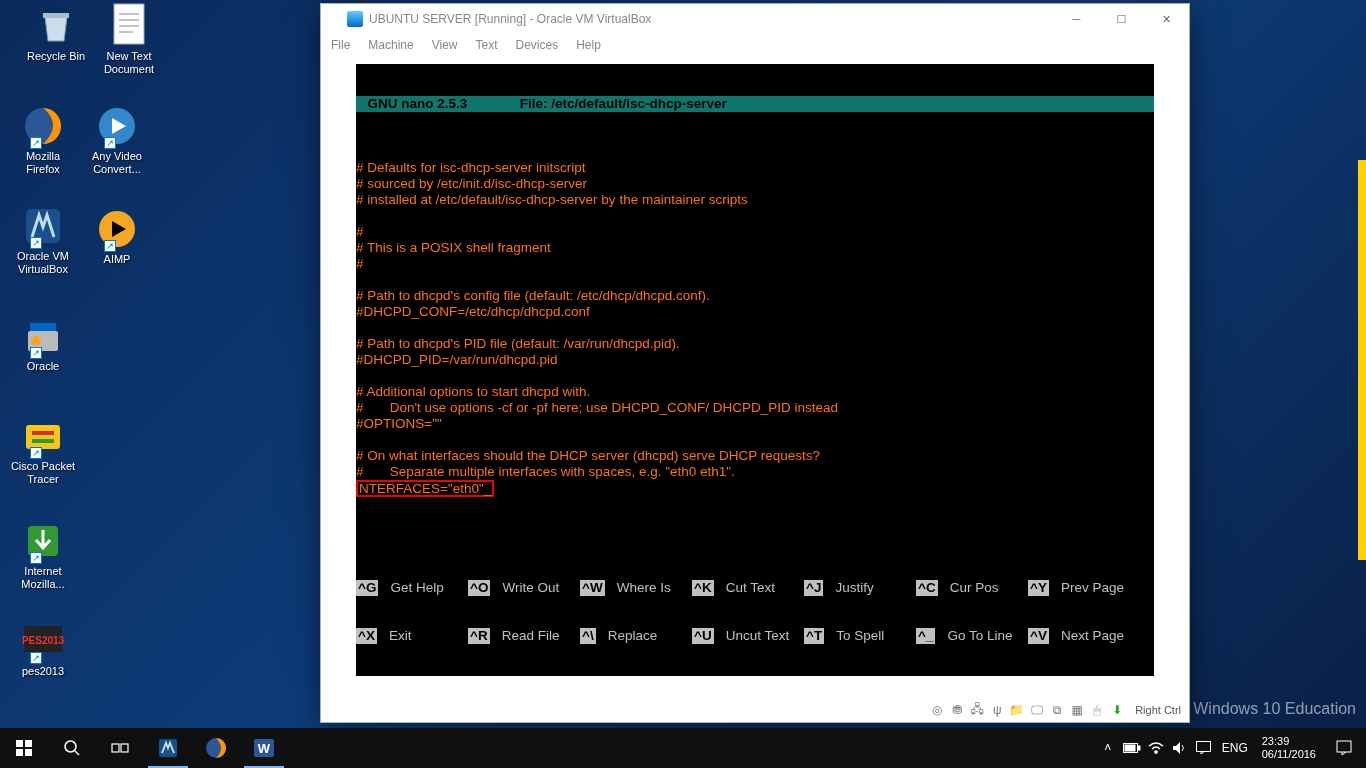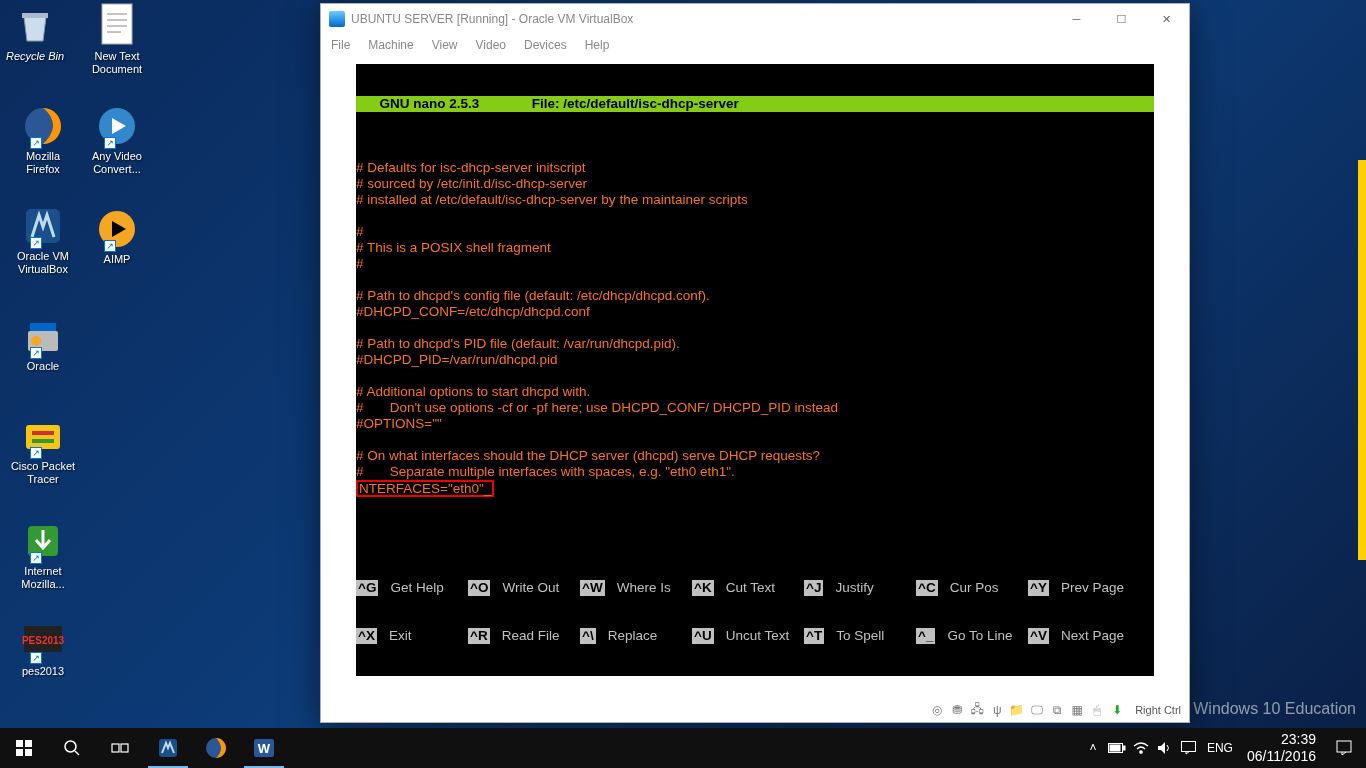--- a/index.html
+++ b/index.html
@@ -11,7 +11,7 @@
 .shortcut { position:absolute; bottom:-2px; left:8px; width:12px; height:12px; background:#fff; border:1px solid #0078d7; font-size:9px; color:#0078d7; display:flex; align-items:center; justify-content:center; }
 
 .vm-window { position:absolute; left:320px; top:3px; width:870px; height:720px; background:#fff; border:1px solid #b0b0b0; box-shadow:0 5px 30px rgba(0,0,0,.5); }
-.titlebar { height:30px; display:flex; align-items:center; padding:0 0 0 8px; color:#888; font-size:12px; }
+.titlebar { height:30px; display:flex; align-items:center; padding:0 0 0 8px; color:#888; font-size:12px;margin-left:18px; }
 .titlebar-icon { width:16px; height:16px; margin-right:6px; background:linear-gradient(#6cf,#06c); border-radius:2px; }
 .titlebar-text { flex:1; }
 .winbtn { width:45px; height:30px; display:flex; align-items:center; justify-content:center; color:#666; font-size:11px; cursor:pointer; }

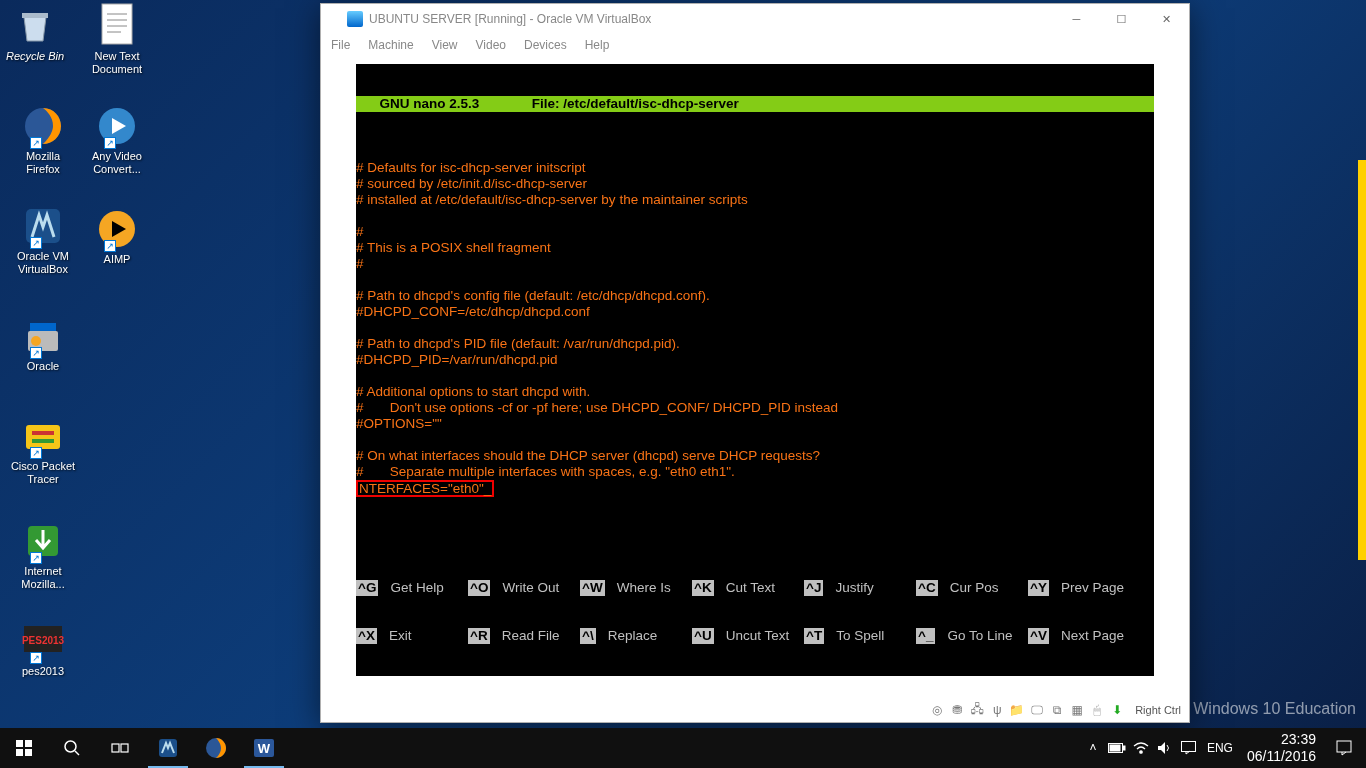--- a/index.html
+++ b/index.html
@@ -173,7 +173,7 @@
     <span>File</span>
     <span>Machine</span>
     <span>View</span>
-    <span>Video</span>
+    <span>Text</span>
     <span>Devices</span>
     <span>Help</span>
   </div>

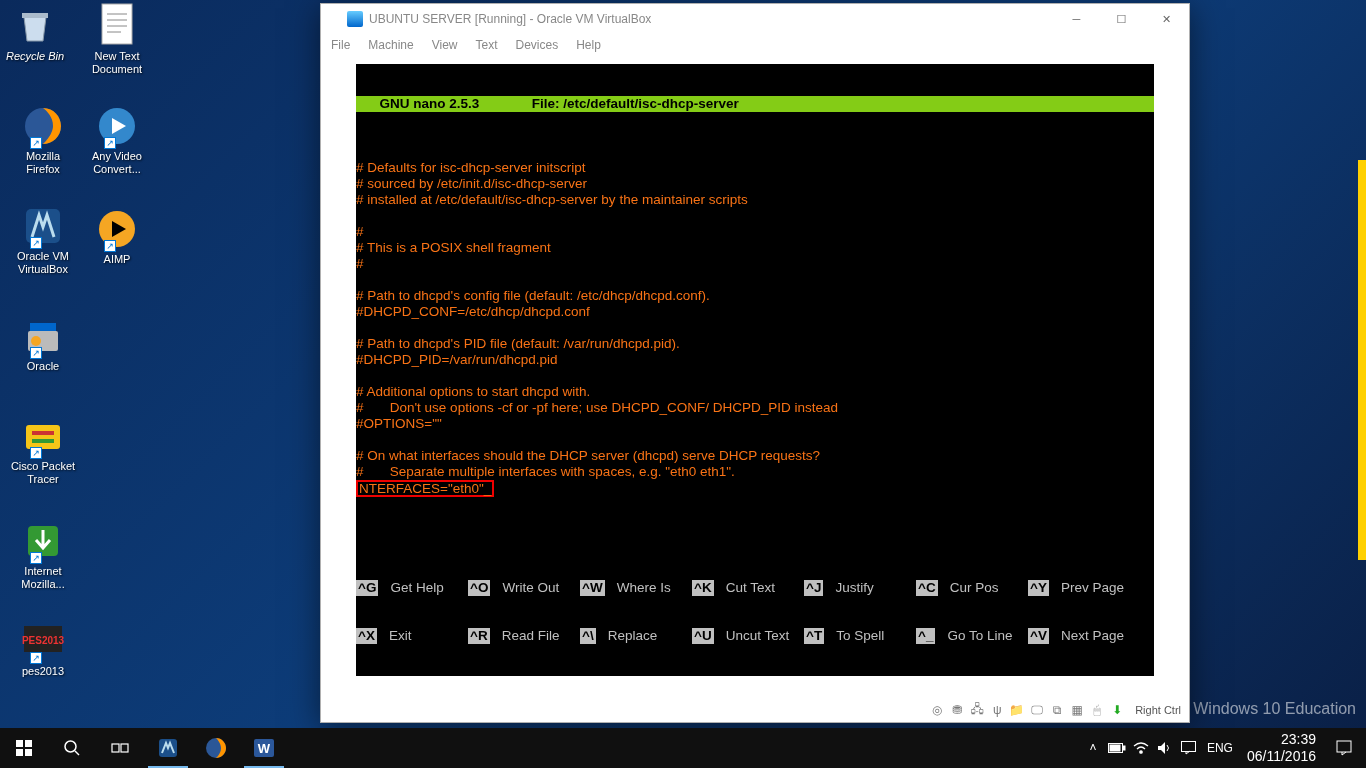--- a/index.html
+++ b/index.html
@@ -53,7 +53,7 @@
 <body>
 
 <div class="desktop">
-    <div class="icon" style="left: 0; top: 5px; font-style: italic;">
+    <div class="icon" style="left: 21px; top: 5px;">
       <div class="icon-img" style="position:relative">
         <svg width="42" height="42" viewBox="0 0 42 42">
           <path d="M10 12 L32 12 L29 36 L13 36 Z" fill="#cde" stroke="#89a"></path>

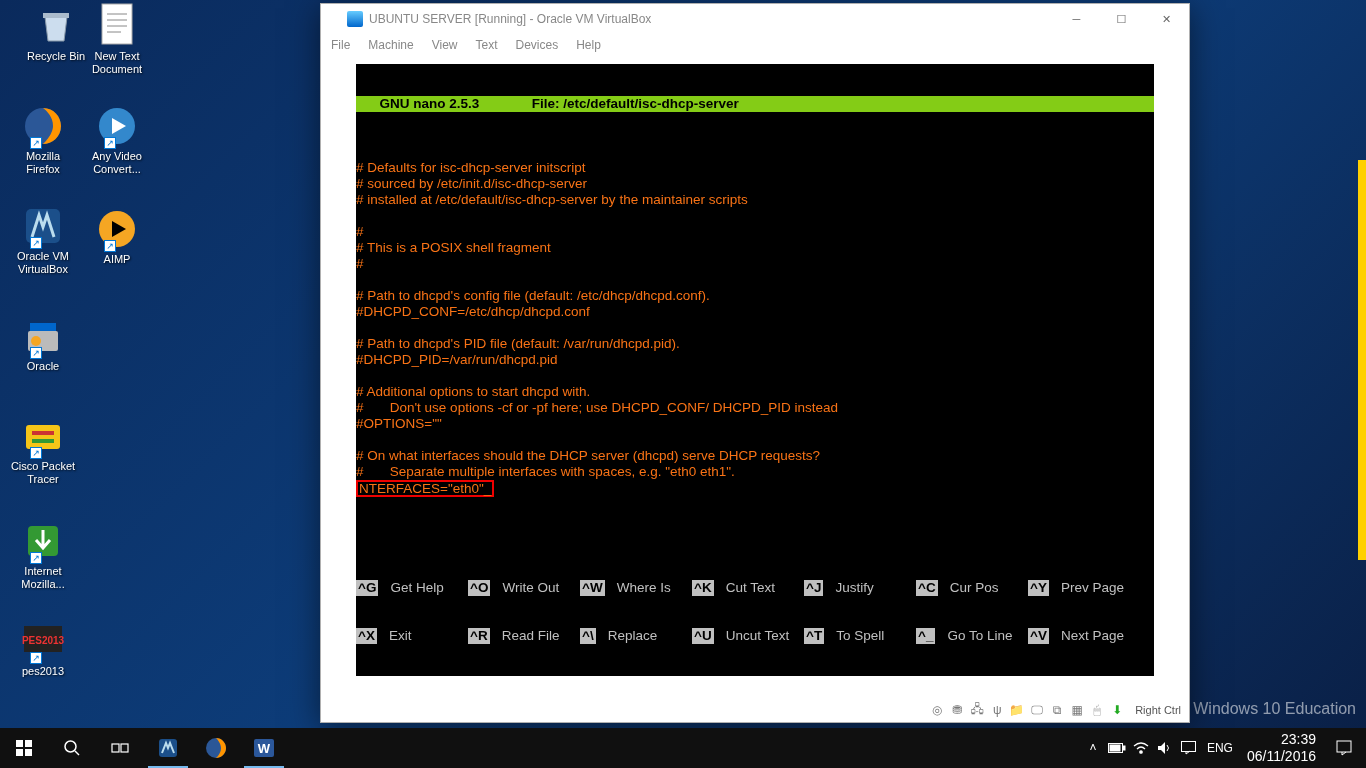--- a/index.html
+++ b/index.html
@@ -62,7 +62,7 @@
       </div>
       <div class="icon-label">Recycle Bin</div>
     </div>
-    <div class="icon" style="left: 82px; top: 5px;">
+    <div class="icon" style="left: 94px; top: 5px;">
       <div class="icon-img" style="position:relative">
         <svg width="42" height="48" viewBox="0 0 42 48">
           <rect x="6" y="2" width="30" height="40" fill="#fff" stroke="#aaa"></rect>

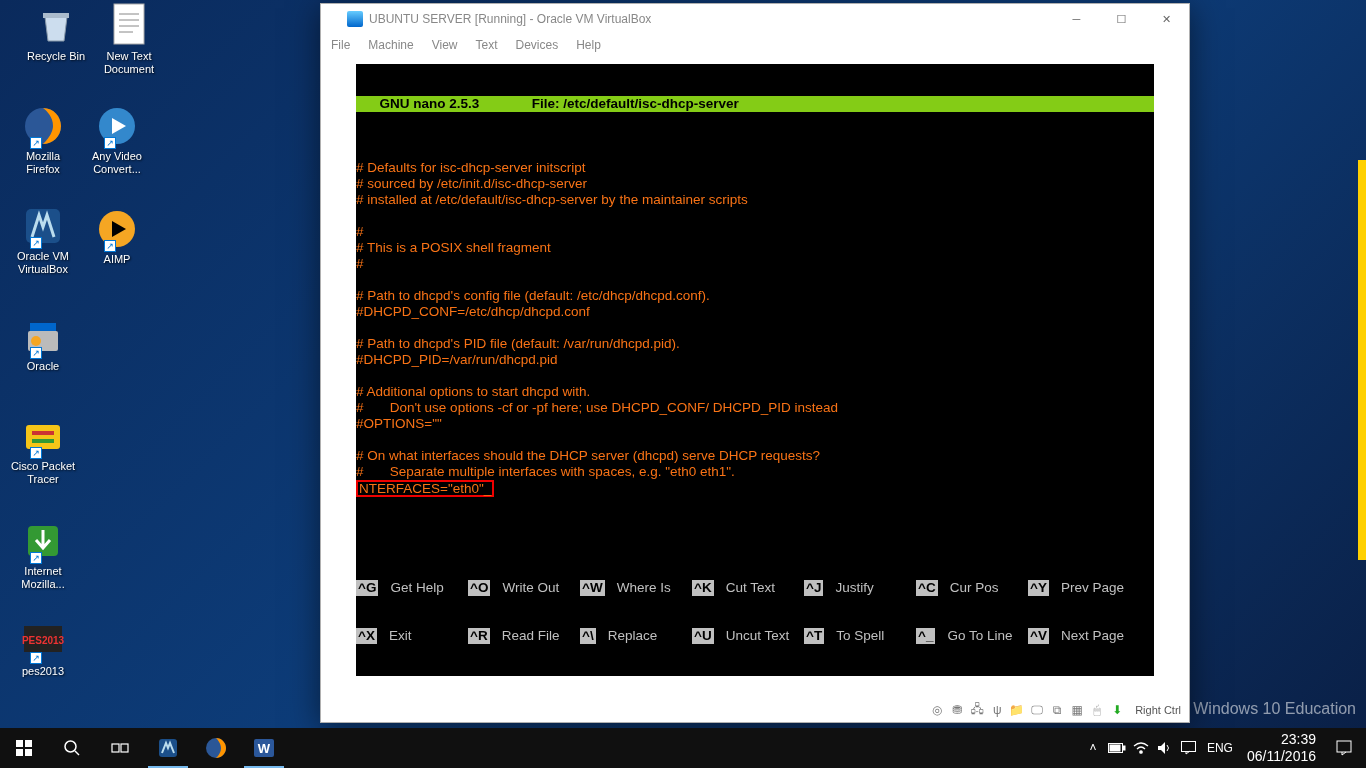--- a/index.html
+++ b/index.html
@@ -19,7 +19,7 @@
 .menubar span { cursor:pointer; }
 
 .vm-content { position:absolute; left:35px; top:60px; right:35px; height:612px; background:#000; color:#b0b0b0; font-family:"Courier New",monospace; font-size:13.5px; line-height:16px; padding:0; overflow:hidden; white-space:pre; }
-.nano-header { background:#84cc16; color:#000; height:16px; padding:0 16px; font-weight:bold; }
+.nano-header { background:#0f766e; color:#000; height:16px; padding:0 4px; font-weight:bold; }
 .nano-body { padding:0 0 0 0; color:#f97316; }
 .nano-body div { height:16px; }
 .hl-red { border:2px solid #e00; display:inline-block; padding:0 1px; line-height:13px; }

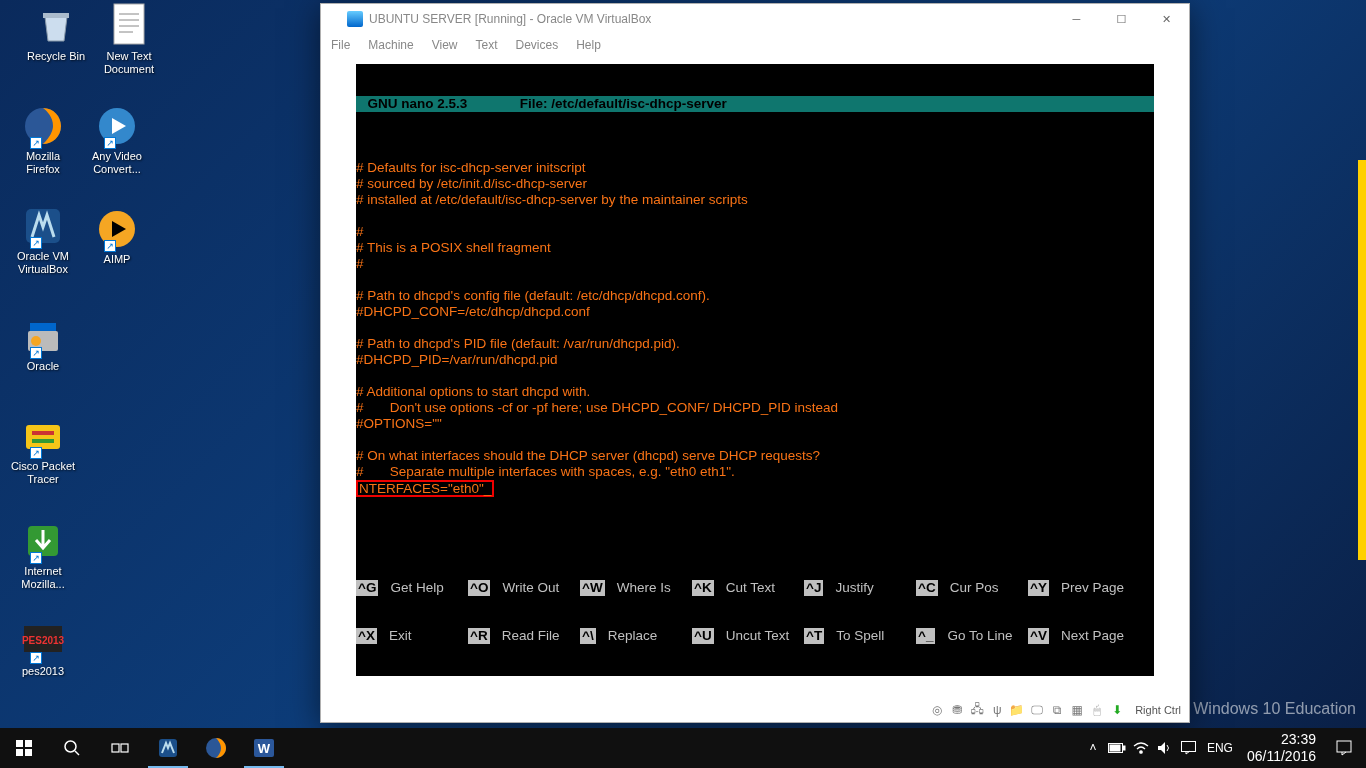--- a/index.html
+++ b/index.html
@@ -44,7 +44,7 @@
 .tray { margin-left:auto; display:flex; align-items:center; height:100%; padding:0 2px; font-size:12px; }
 .tray-icon { width:24px; display:flex; align-items:center; justify-content:center; cursor:pointer; height:40px; }
 .lang { padding:0 6px; cursor:pointer; }
-.clock { text-align:right; padding:0 8px; font-size:14px; line-height:1.2; cursor:pointer; }
+.clock { text-align:left; padding:0 8px; font-size:11px; line-height:1.2; cursor:pointer; }
 .notif { width:40px; display:flex; align-items:center; justify-content:center; cursor:pointer; height:40px; }
 
 svg { display:block; }

